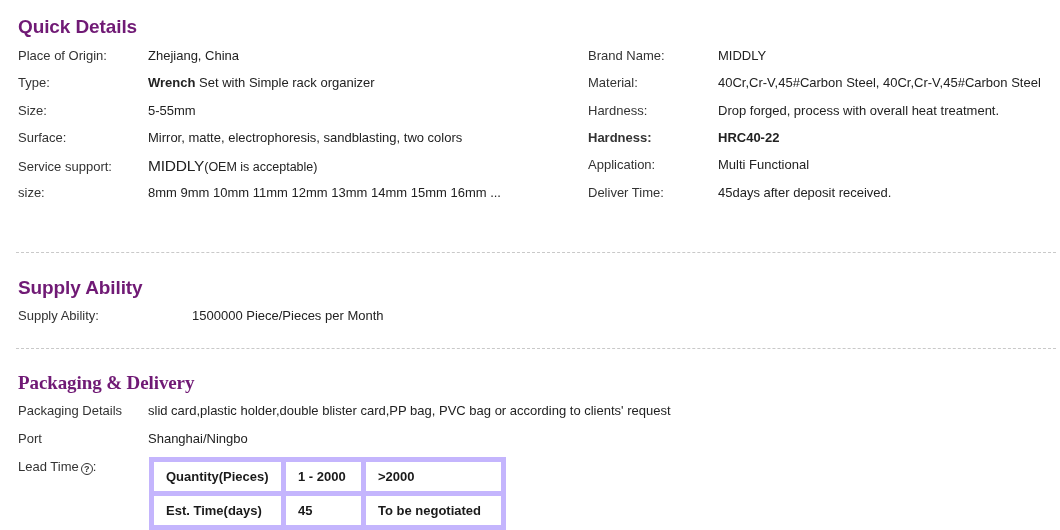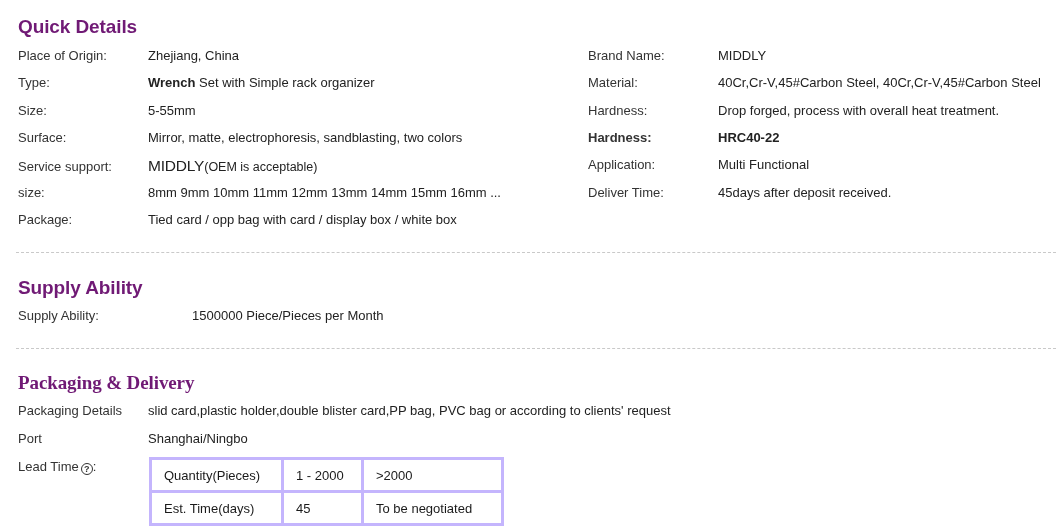--- a/index.html
+++ b/index.html
@@ -162,10 +162,6 @@
     <span class="attr-value">8mm 9mm 10mm 11mm 12mm 13mm 14mm 15mm 16mm ...</span>
   </div>
 
-  <div class="attr-row col-left" style="top:212px;">
-    <span class="attr-label">Package:</span>
-    <span class="attr-value">Tied card / opp bag with card / display box / white box</span>
-  </div>
 
   <div class="attr-row col-right" style="top:48px;">
     <span class="attr-label">Brand Name:</span>

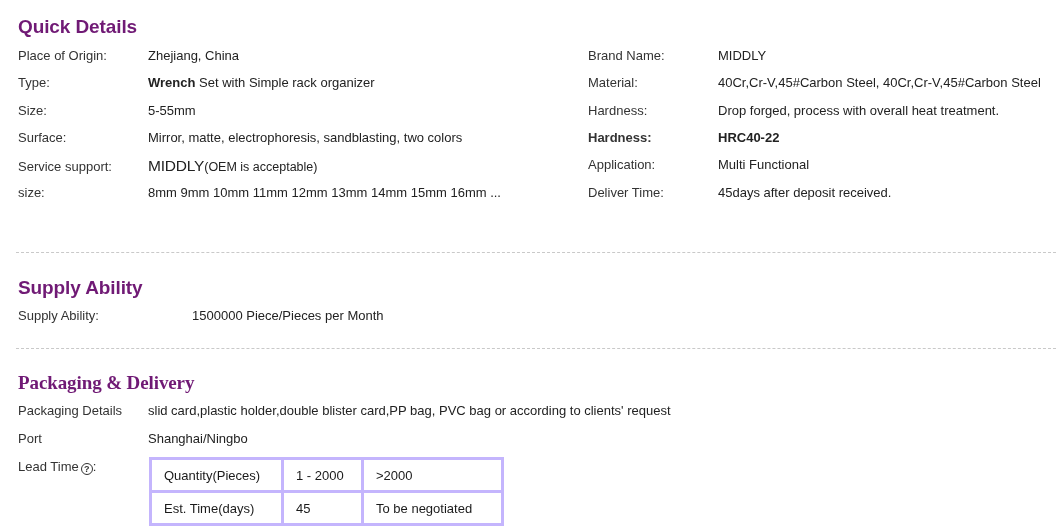--- a/index.html
+++ b/index.html
@@ -113,9 +113,9 @@
     font-size: 13px;
   }
   .lead-table td {
-    border: 3px solid #c4b5fd;
+    border: 5px solid #c4b5fd;
     padding: 7px 10px 7px 12px;
-    font-weight: normal;
+    font-weight: bold;
     color: #1a1a1a;
     white-space: nowrap;
     height: 33px;

